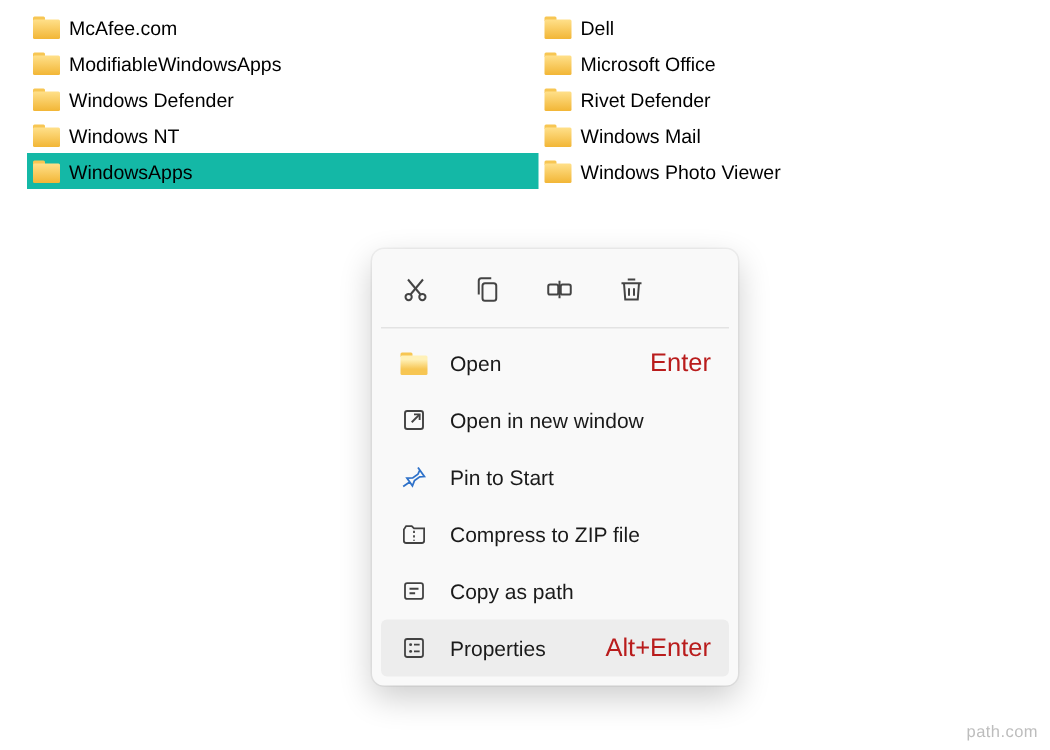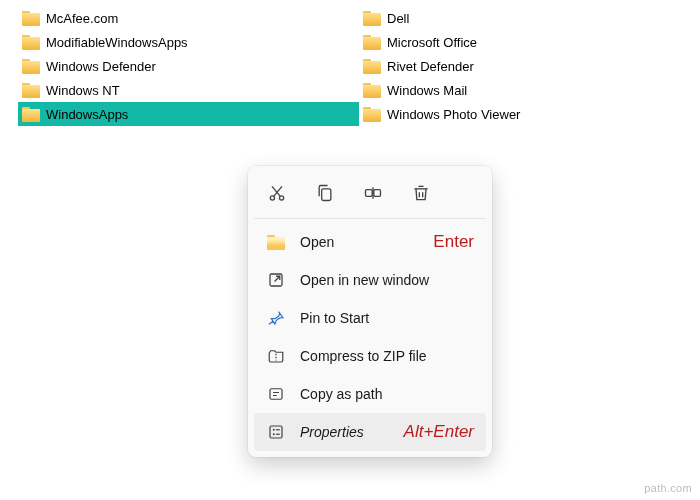--- a/index.html
+++ b/index.html
@@ -89,7 +89,6 @@
     }
     .menu-item.highlight {
       background: #ededed;
-      font-style: italic;
     }
     .menu-icon {
       width: 20px; height: 20px;

